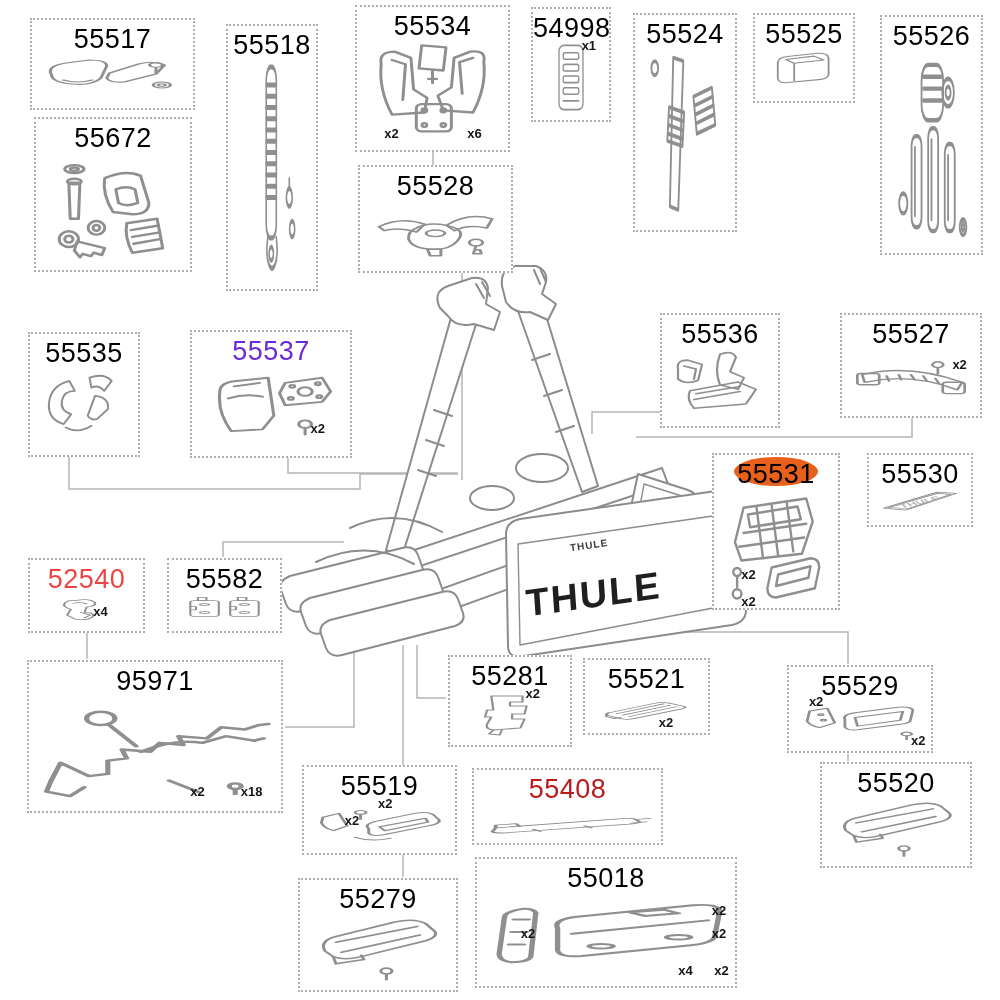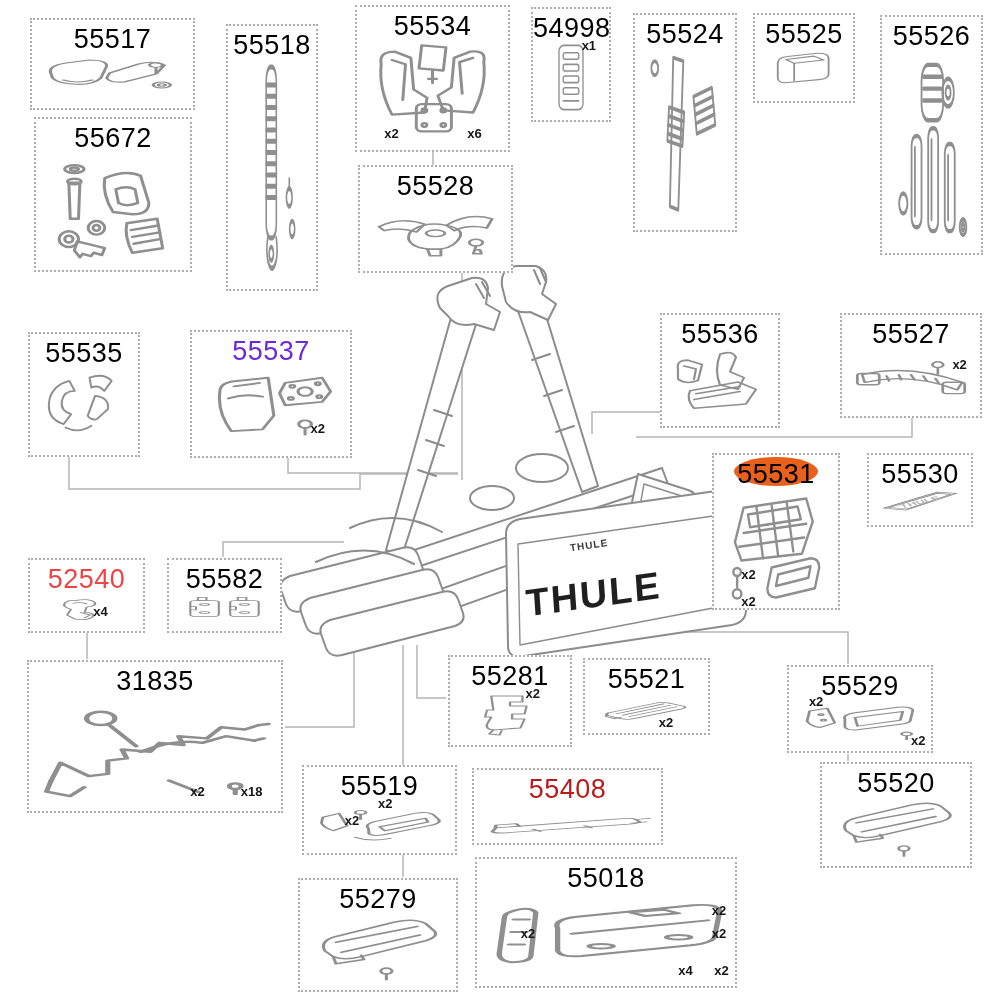--- a/index.html
+++ b/index.html
@@ -295,7 +295,7 @@
         </svg>
       </div>
       <div class="pbox" style="left: 27px; top: 660px; width: 256px; height: 153px;">
-        <span class="pnum" style="color:#000">31835</span>
+        <span class="pnum" style="color:#000">95971</span>
         <svg class="sketch" viewBox="0 0 100 100" preserveAspectRatio="none">
           <circle cx="27" cy="22" r="6"></circle>
           <path d="M30,27 L42,47" stroke-width="3"></path>

